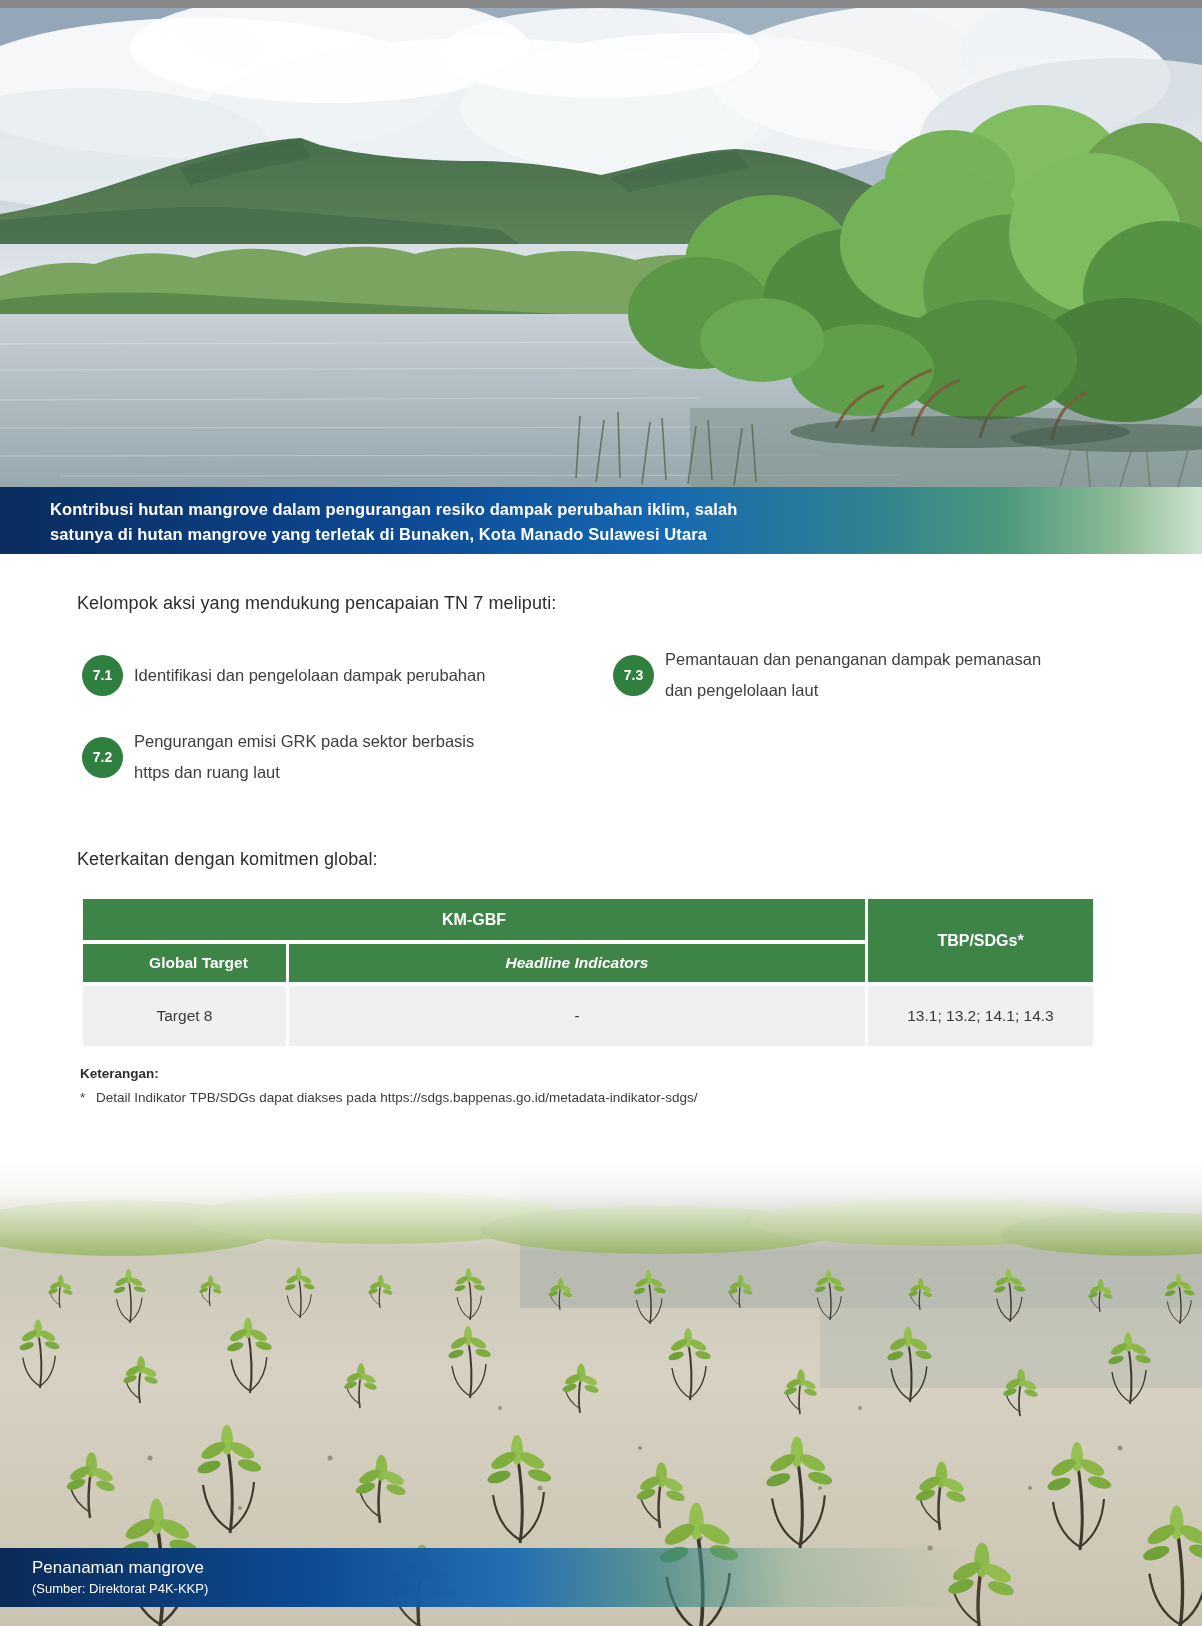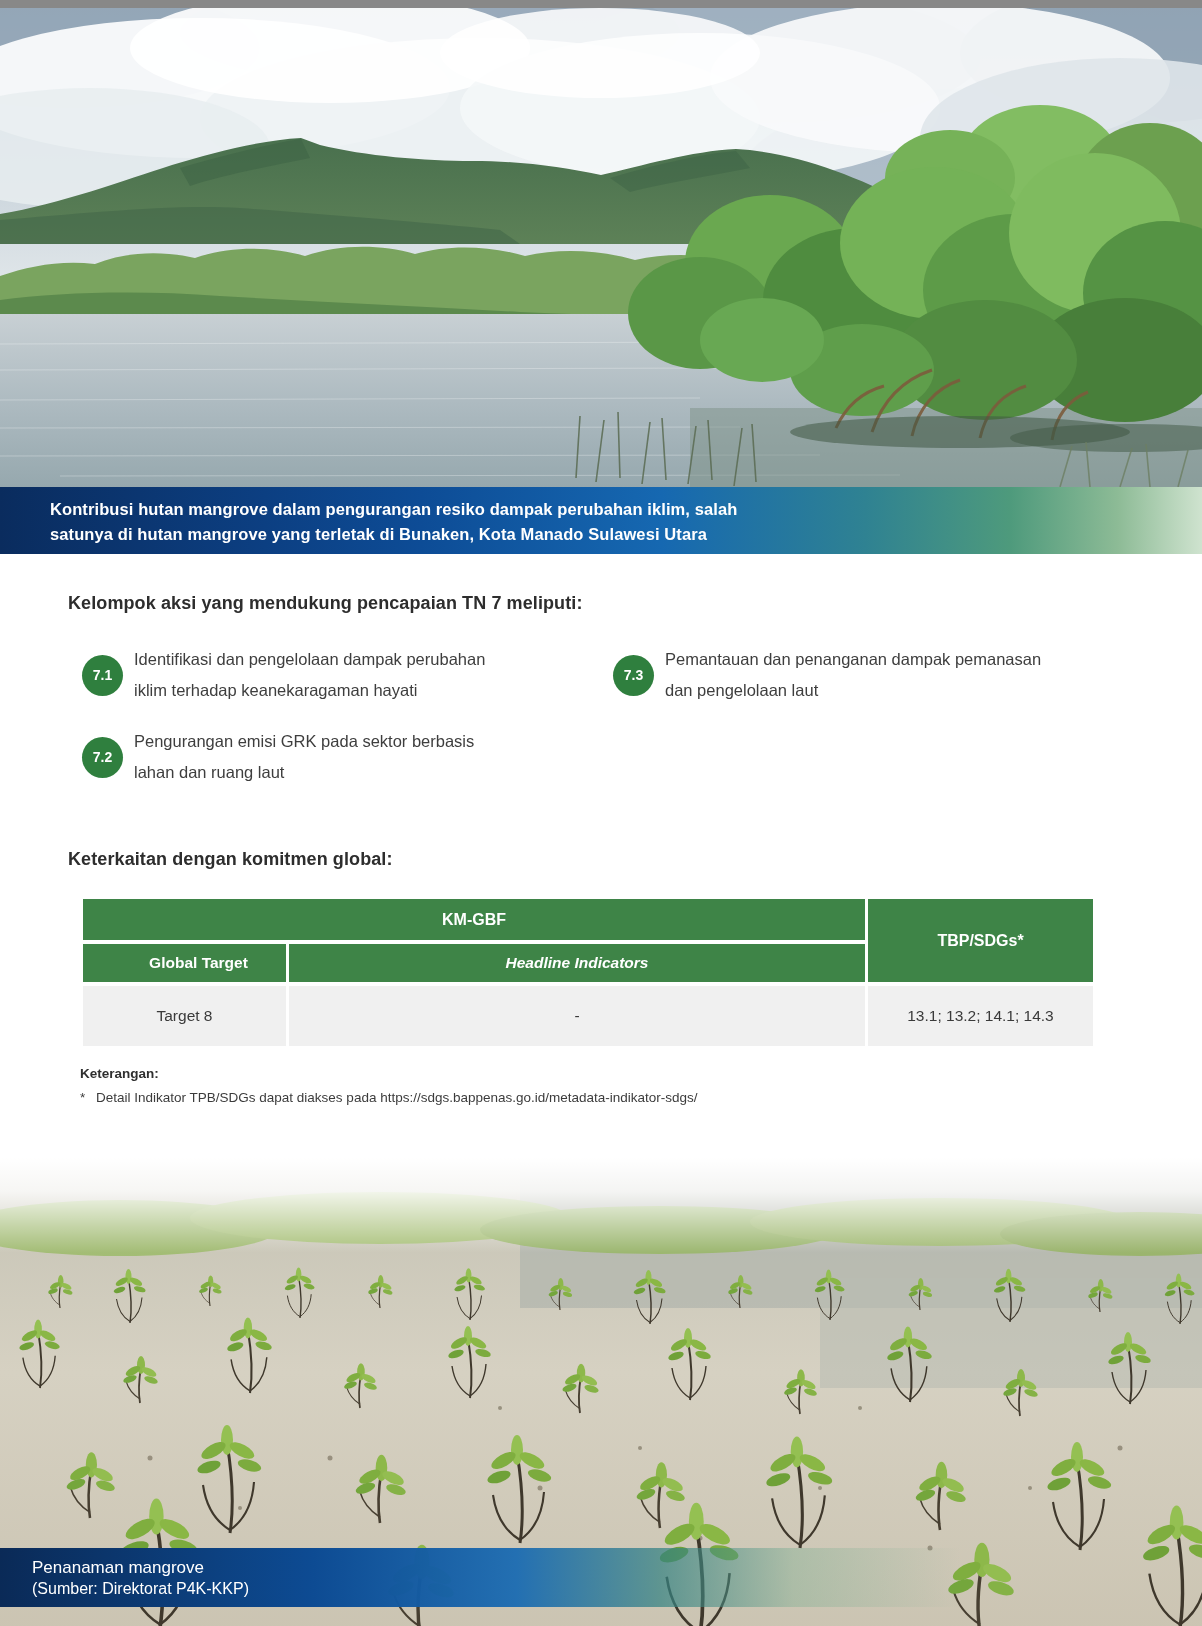--- a/index.html
+++ b/index.html
@@ -27,8 +27,8 @@
 
   
   .section-heading {
-    position:absolute; left:68px; color:#2d2d2d;
-    font-size:18px; font-weight:bold; letter-spacing:.1px;
+    position:absolute; left:77px; color:#2d2d2d;
+    font-size:18px; font-weight:normal; letter-spacing:.1px;
   }
   .heading-actions { top:585px; }
   .heading-commitments { top:841px; }

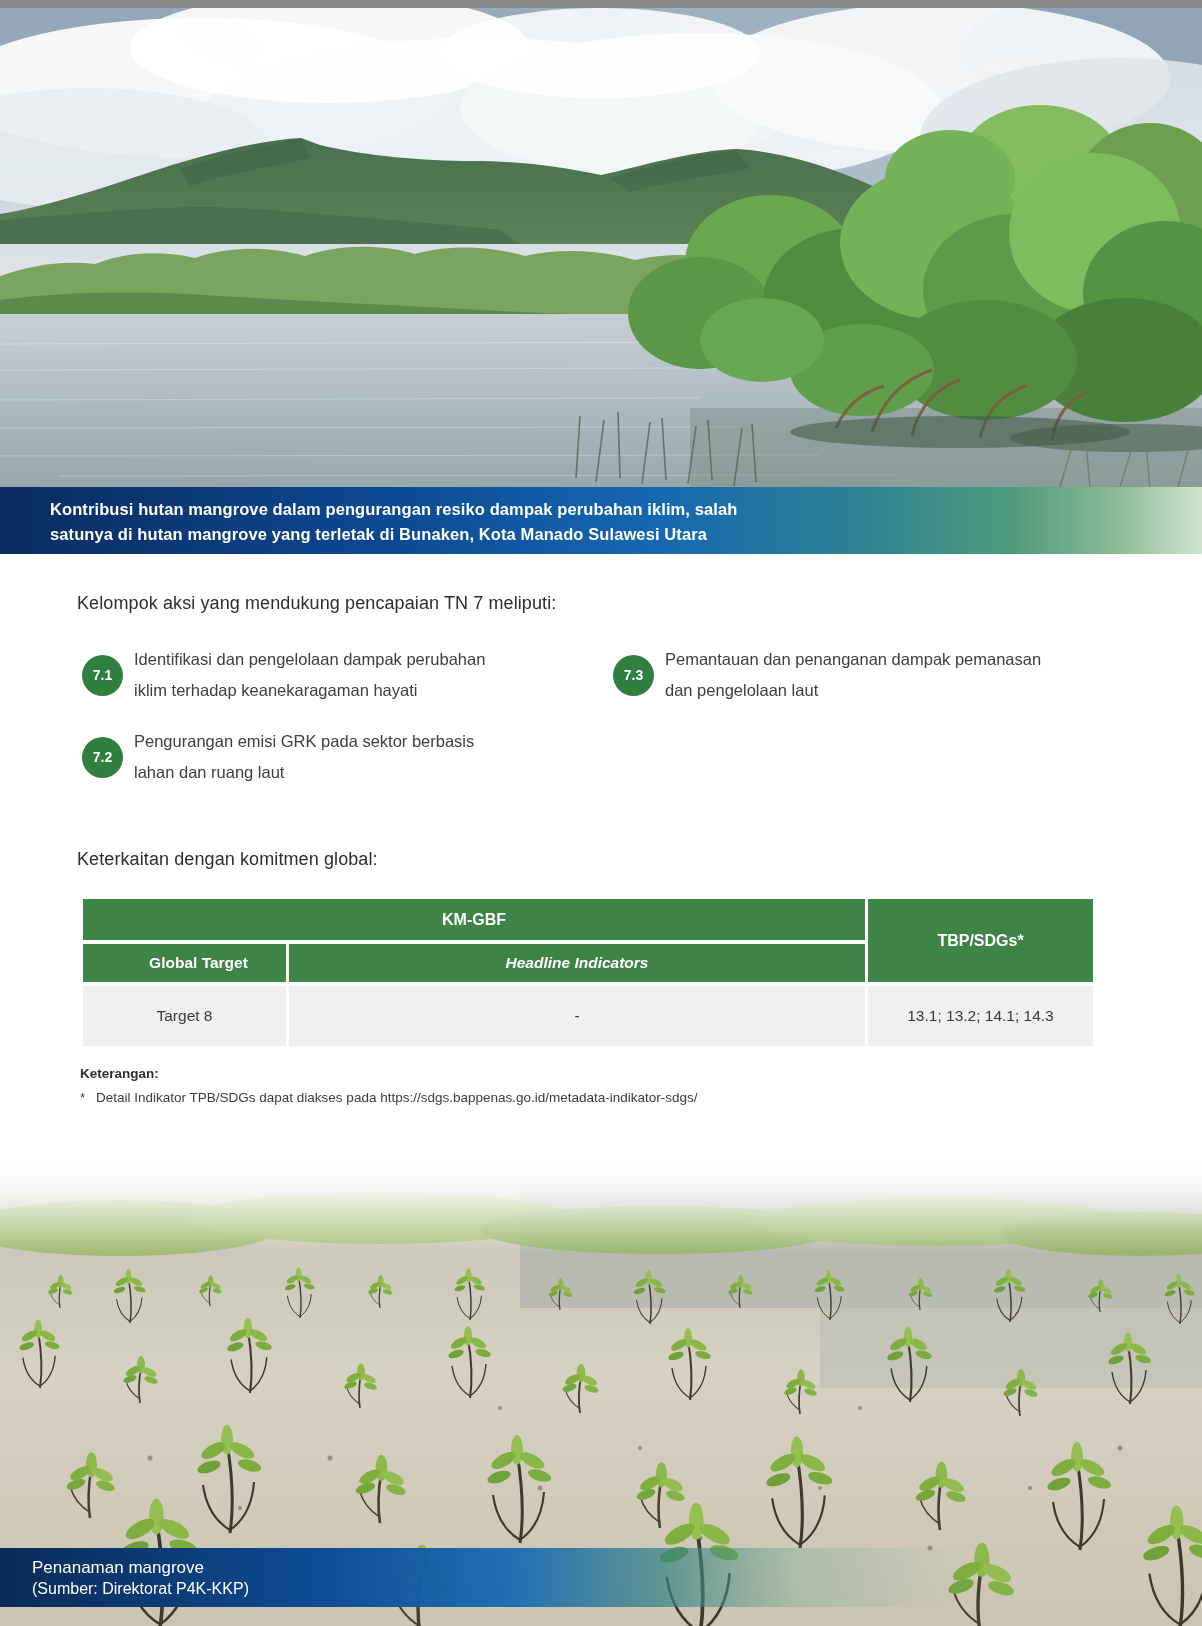--- a/index.html
+++ b/index.html
@@ -212,7 +212,6 @@
     <div class="badge">7.1</div>
     <div class="action-text">
       <div>Identifikasi dan pengelolaan dampak perubahan</div>
-      <div>iklim terhadap keanekaragaman hayati</div>
     </div>
   </div>
 

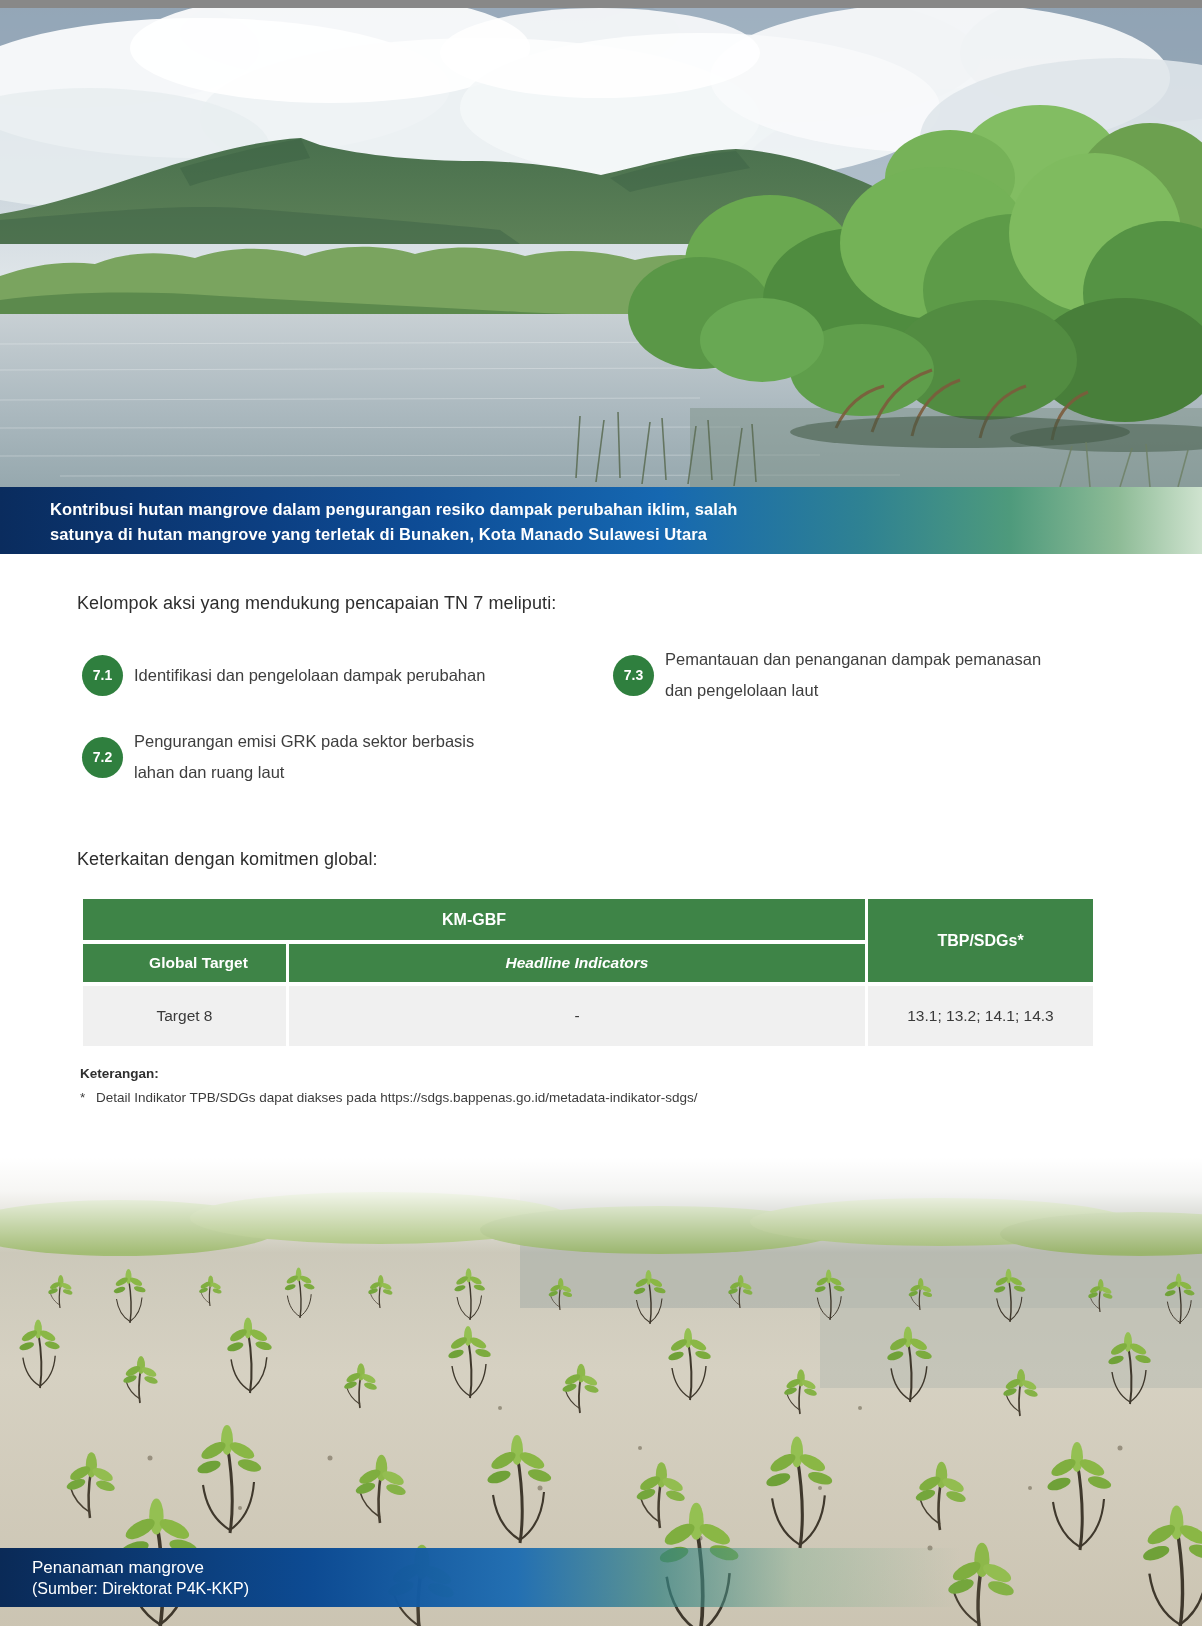--- a/index.html
+++ b/index.html
@@ -219,7 +219,7 @@
     <div class="badge">7.2</div>
     <div class="action-text">
       <div>Pengurangan emisi GRK pada sektor berbasis</div>
-      <div>lahan dan ruang laut</div>
+      <div>https dan ruang laut</div>
     </div>
   </div>
 

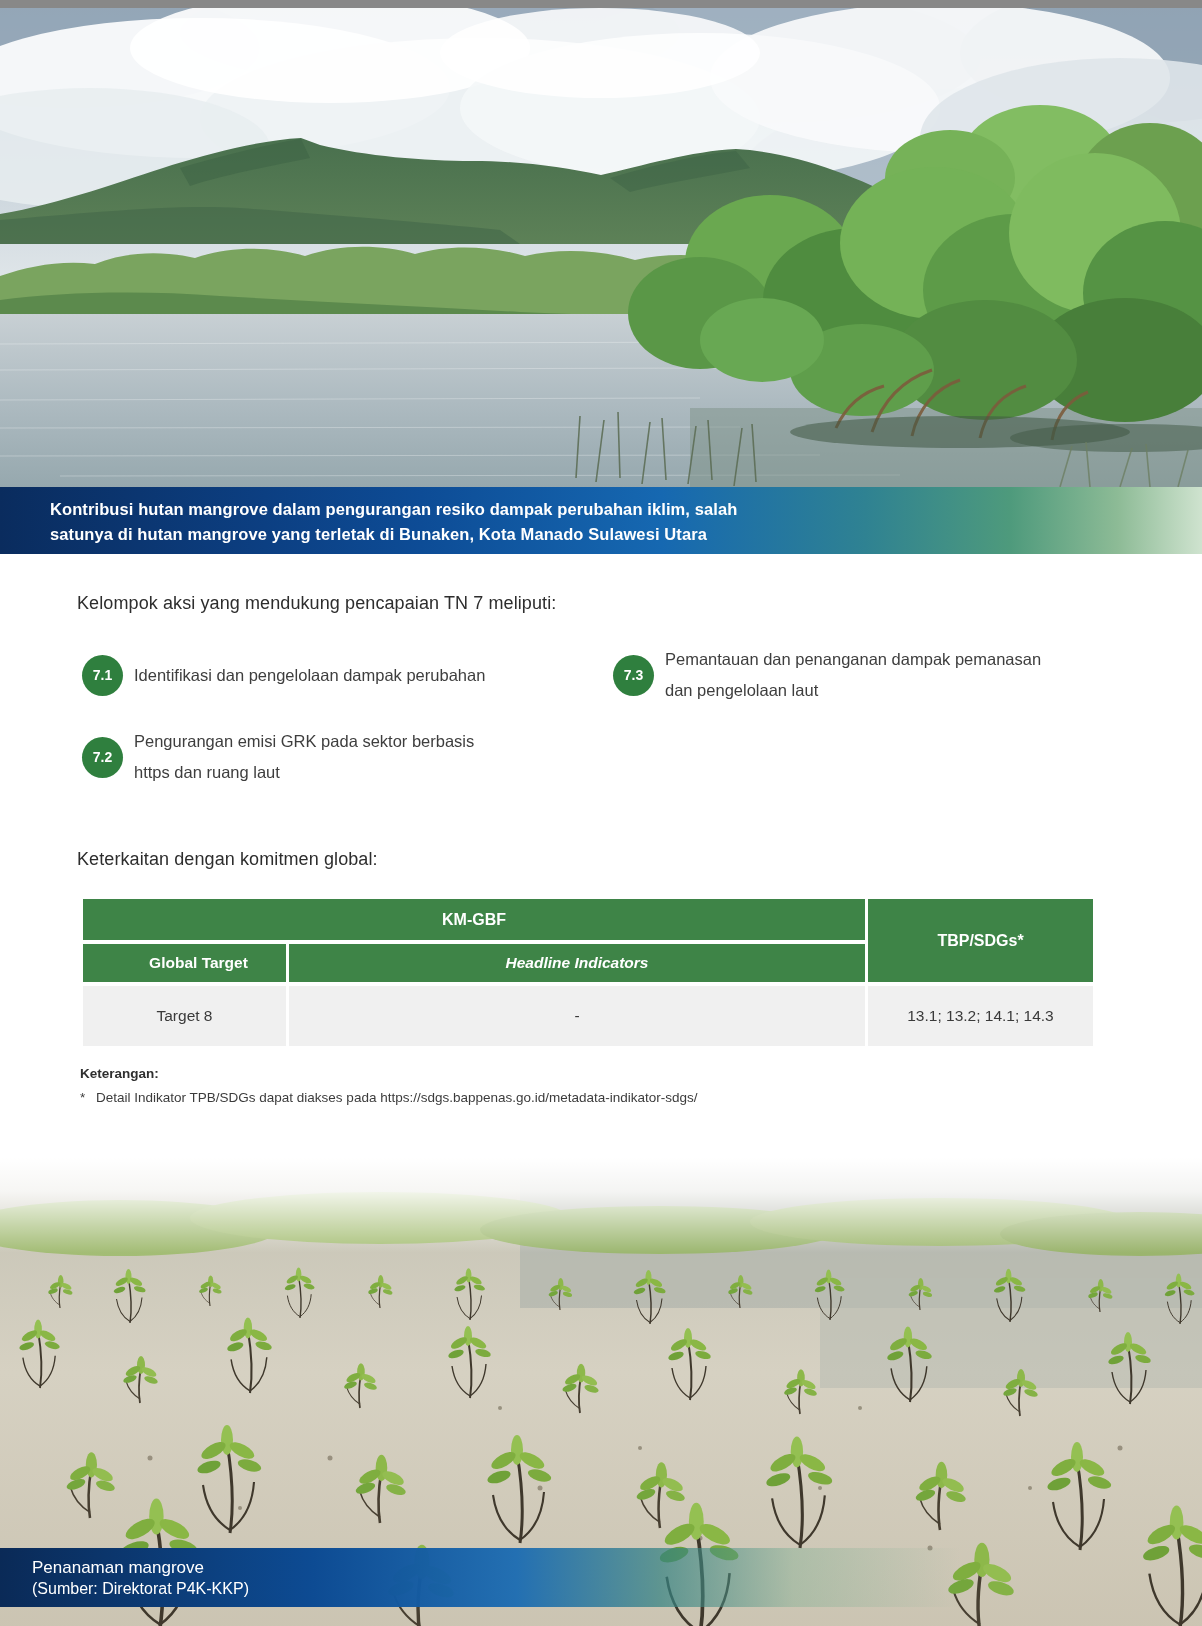--- a/index.html
+++ b/index.html
@@ -84,7 +84,7 @@
     color:#ffffff; padding:8px 0 0 32px;
   }
   .caption-bottom .cb-title  { font-size:17px; line-height:24px; }
-  .caption-bottom .cb-source { font-size:16px; line-height:18px; }
+  .caption-bottom .cb-source { font-size:13px; line-height:18px; }
 </style>
 </head>
 <body>

